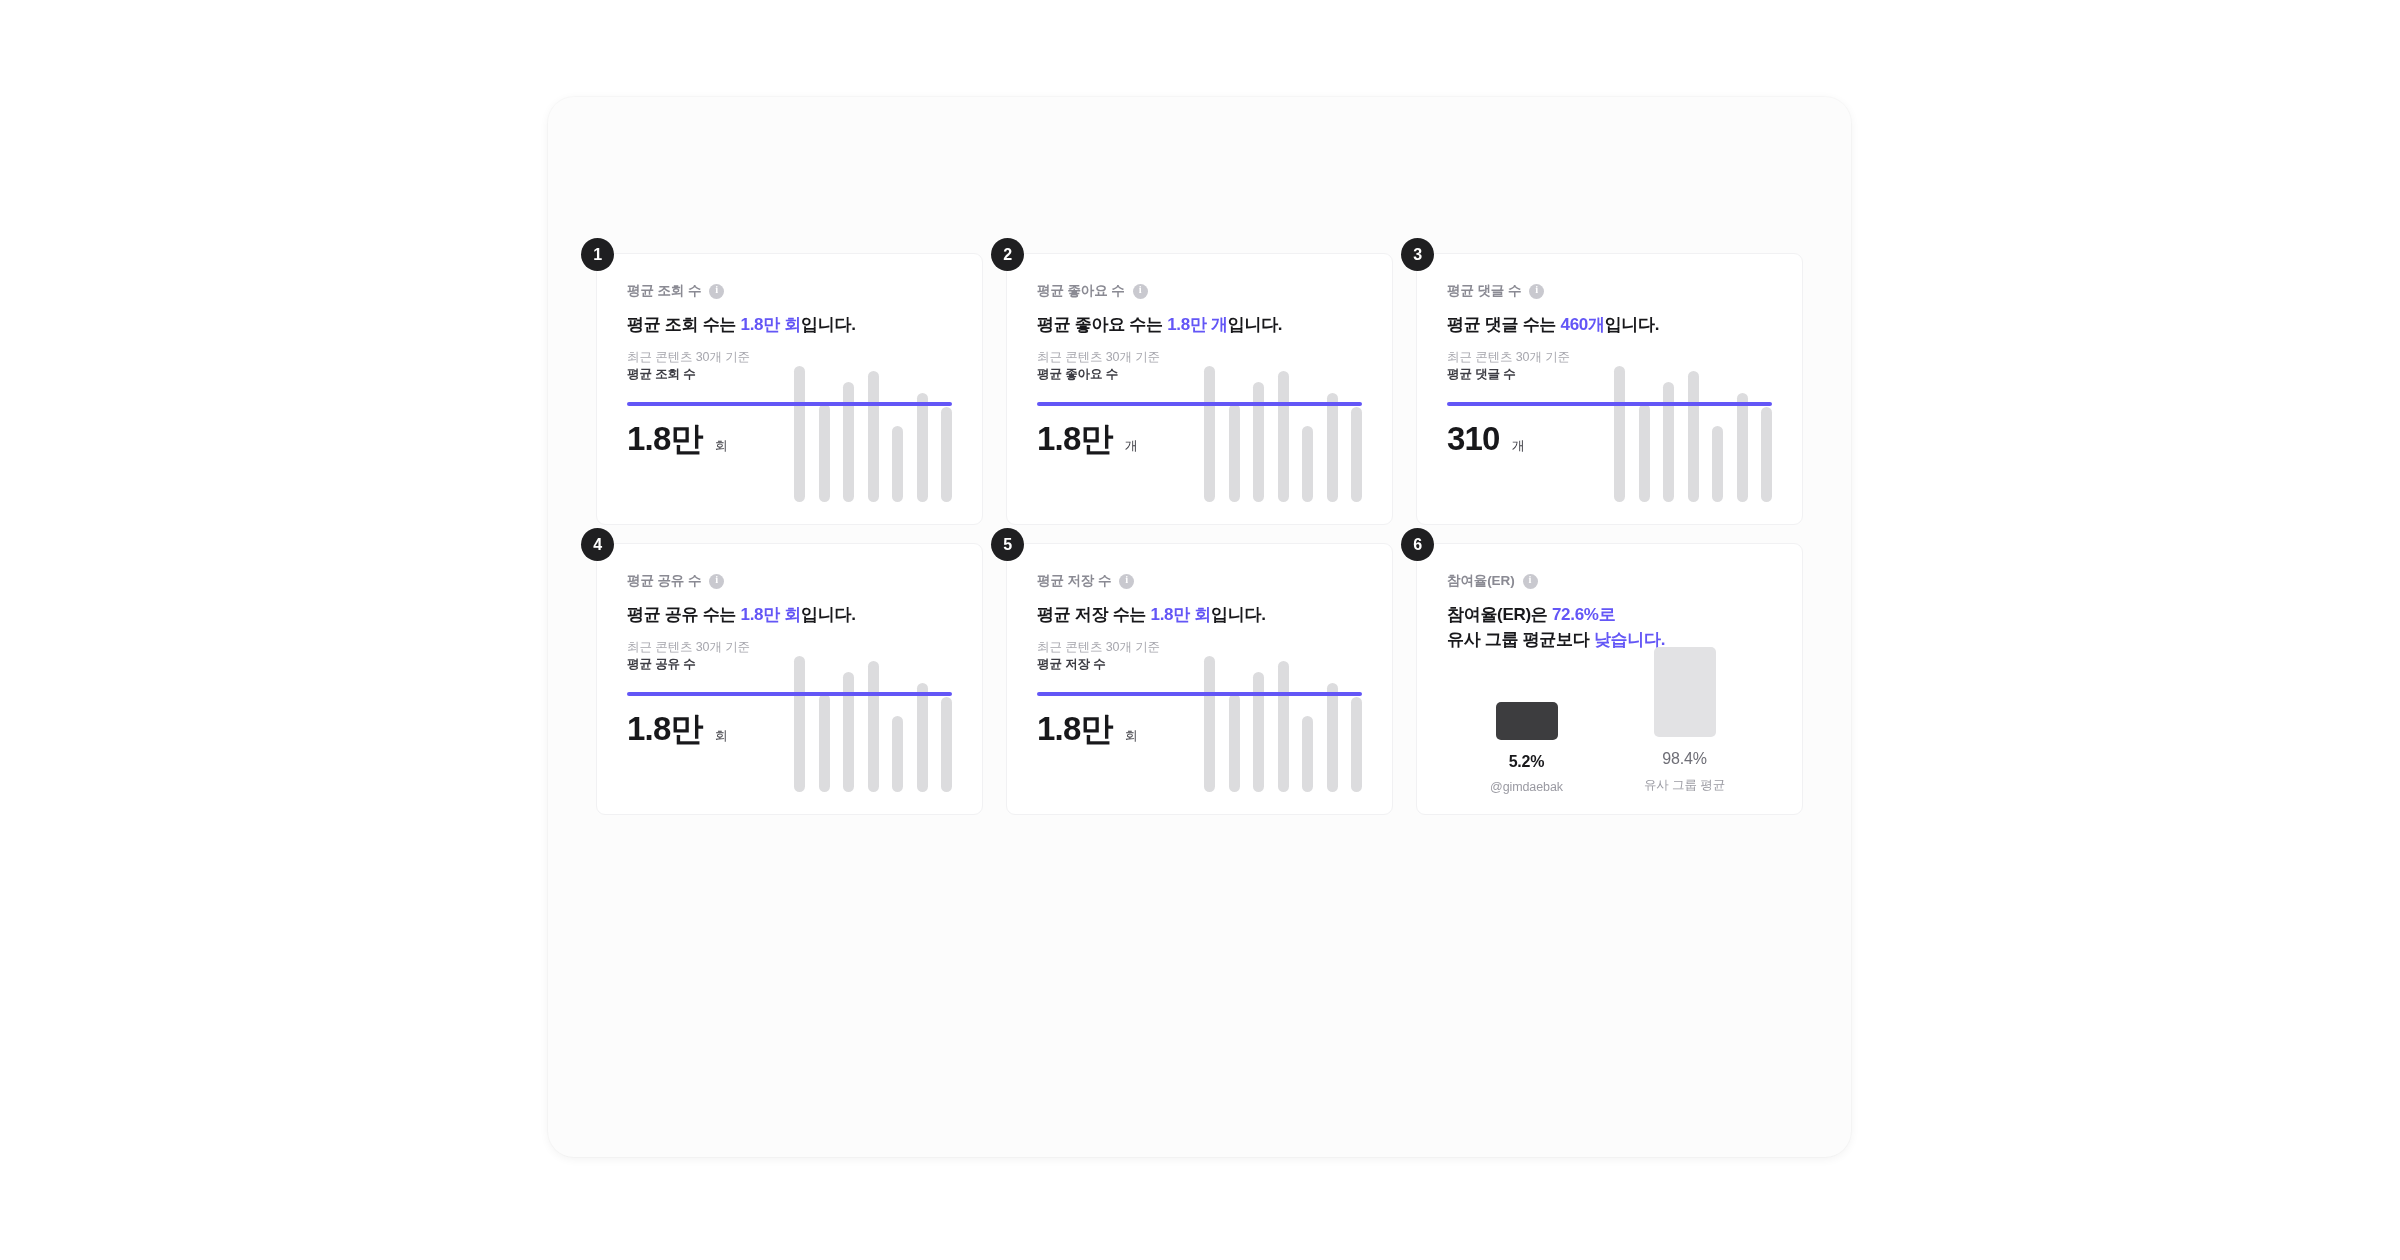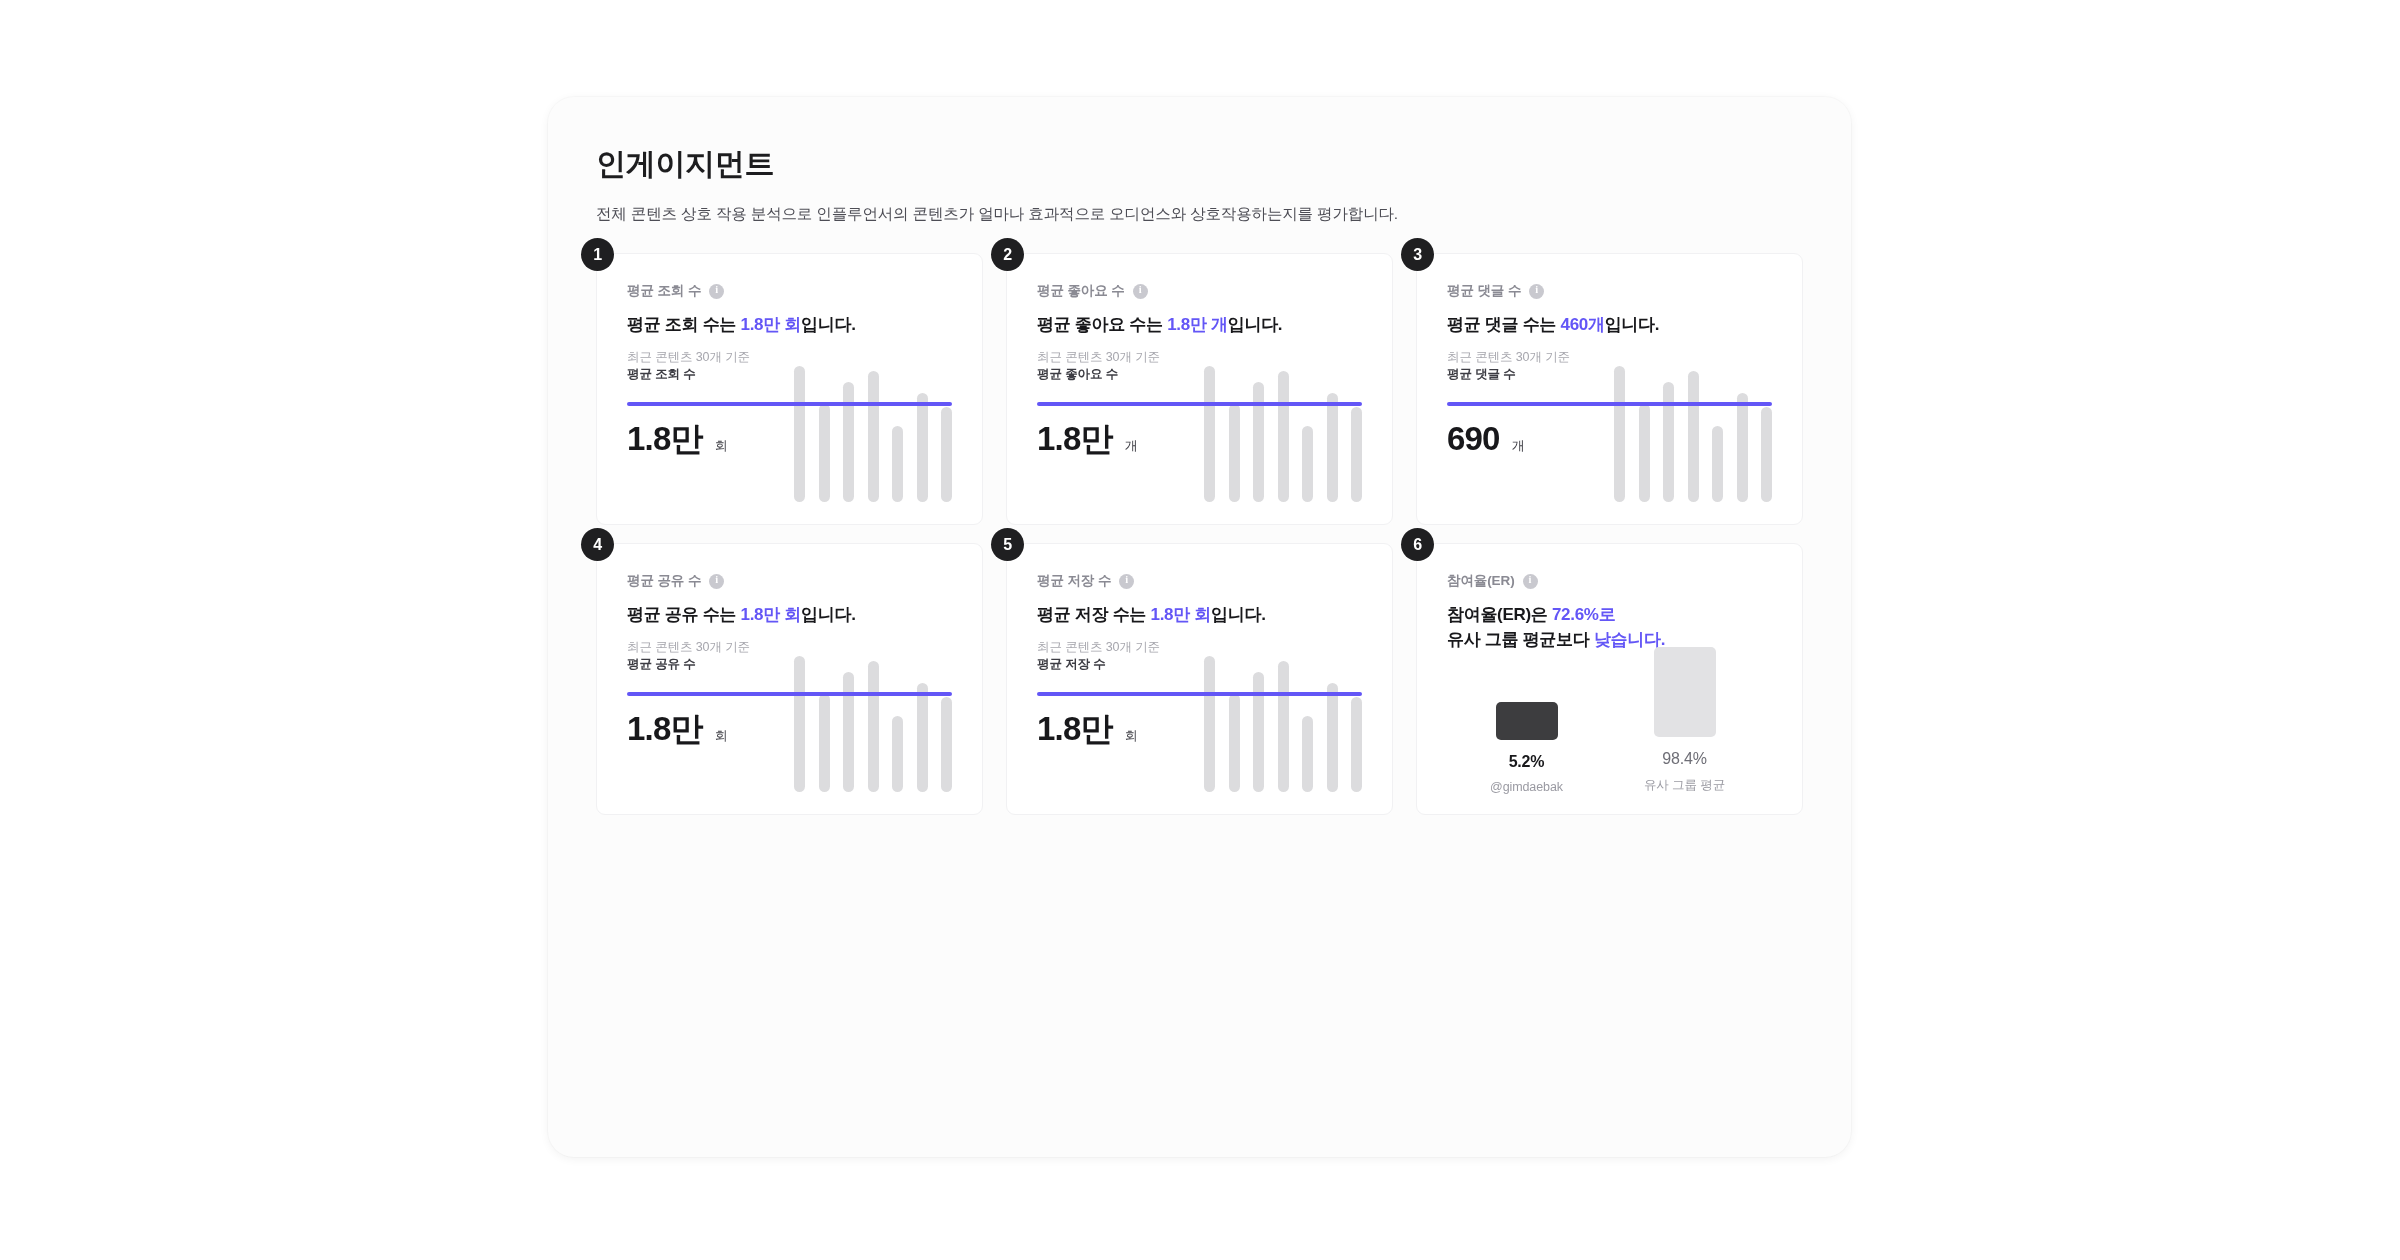--- a/index.html
+++ b/index.html
@@ -264,10 +264,6 @@
 <div class="page">
   <div class="panel">
 
-    <div class="panel-header">
-      <div class="panel-title">인게이지먼트</div>
-      <div class="panel-subtitle">전체 콘텐츠 상호 작용 분석으로 인플루언서의 콘텐츠가 얼마나 효과적으로 오디언스와 상호작용하는지를 평가합니다.</div>
-    </div>
 
     <div class="grid">
 

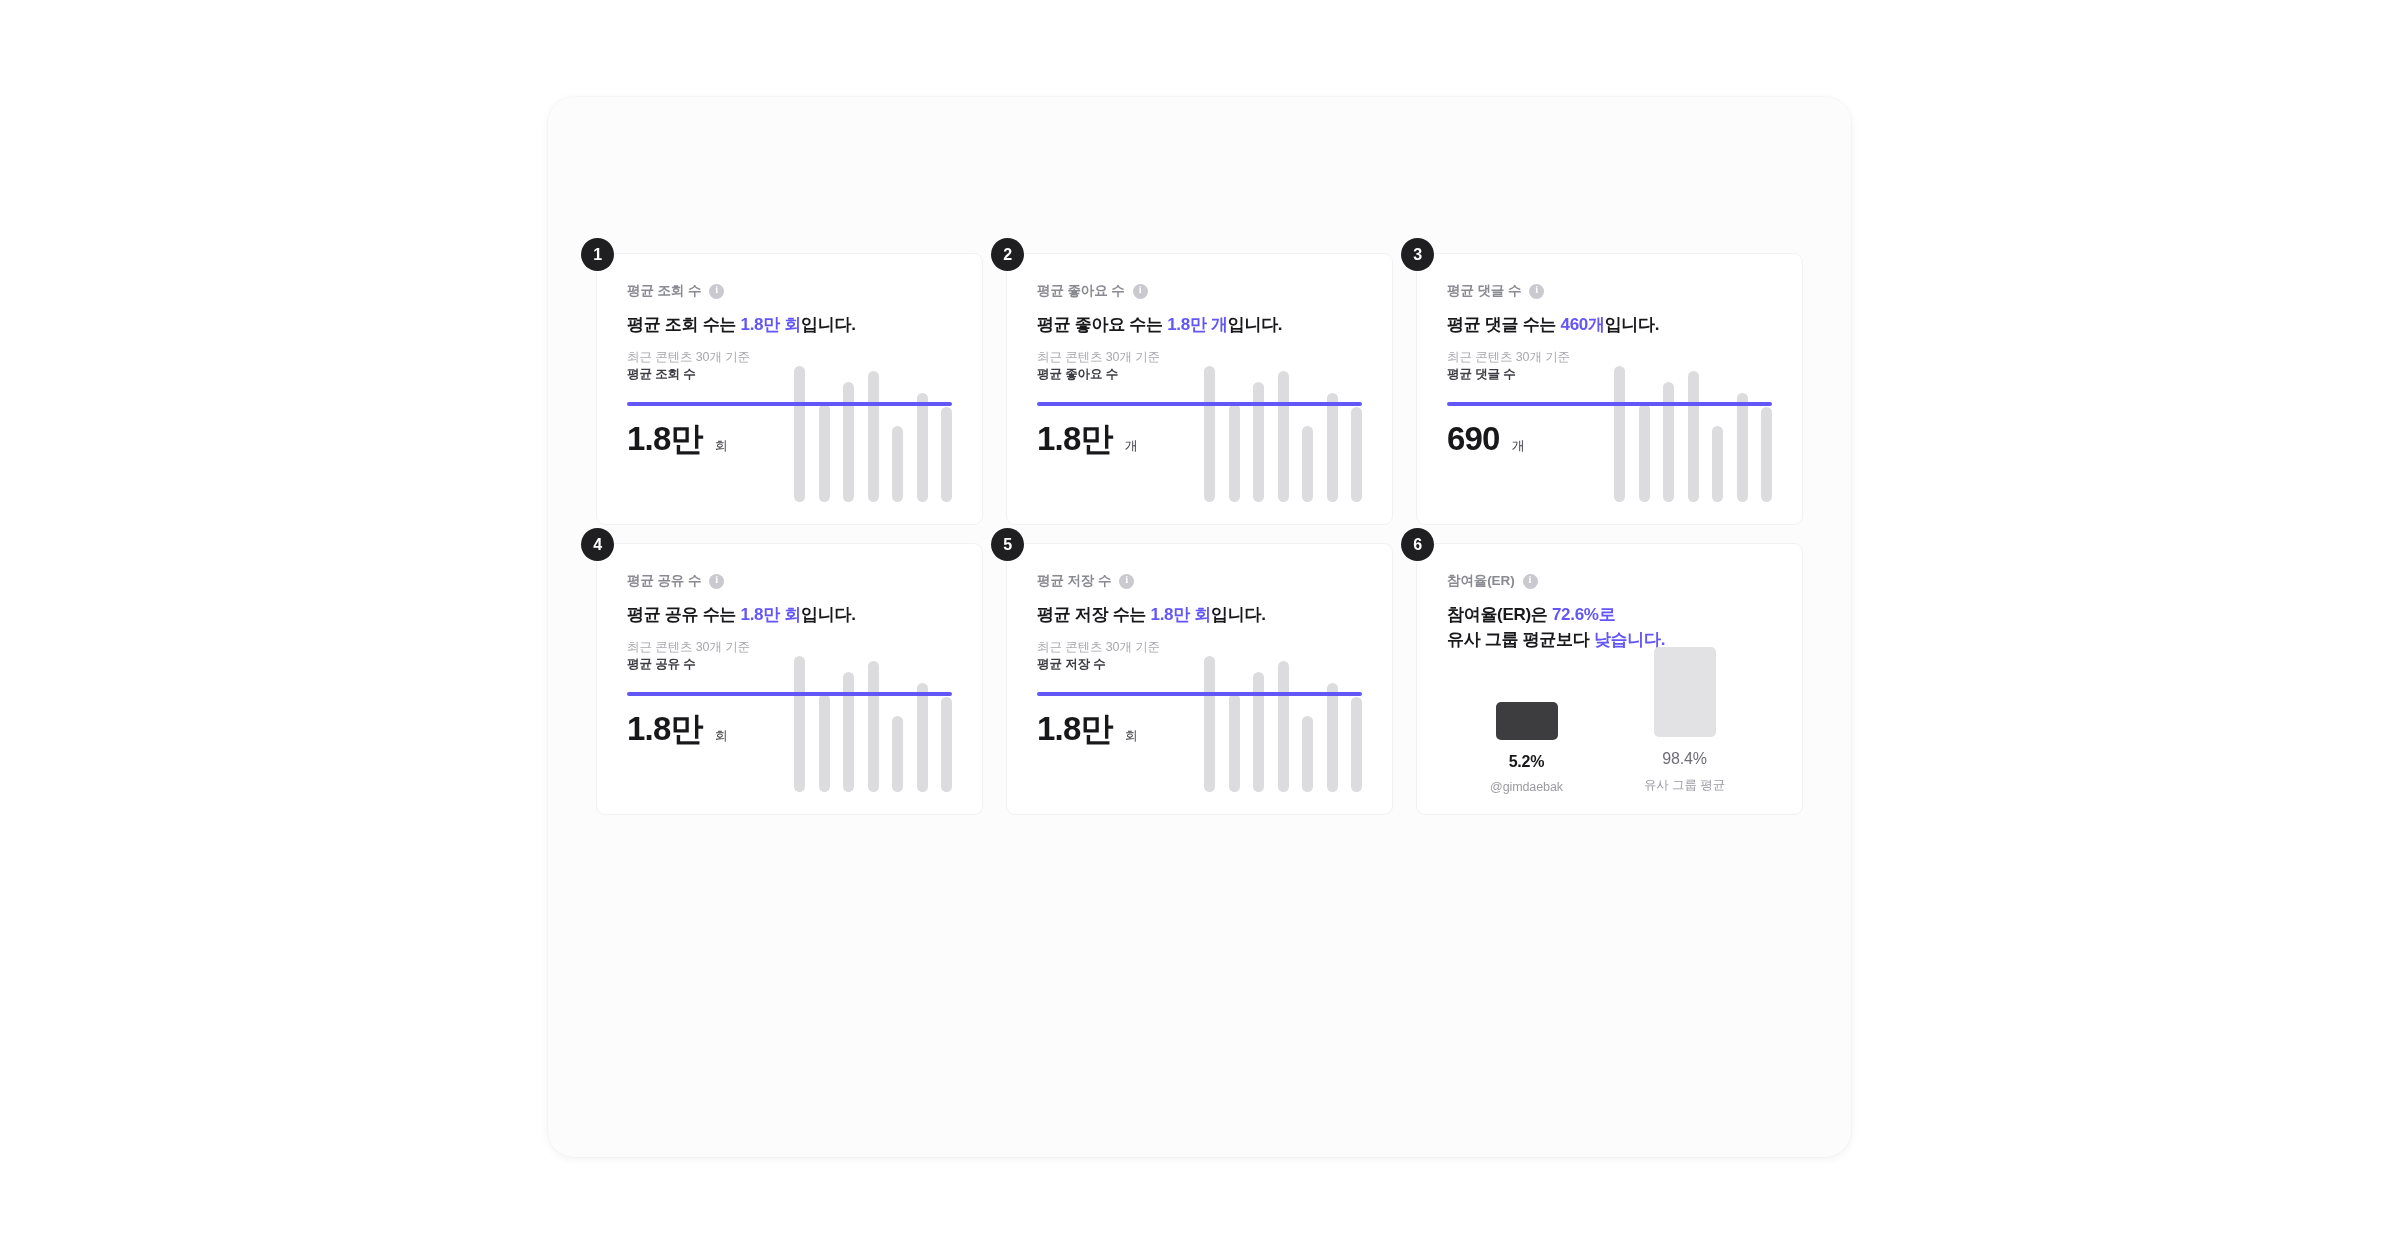--- a/index.html
+++ b/index.html
@@ -342,7 +342,7 @@
           <div class="avg-line"></div>
           <div class="chart-label">평균 댓글 수</div>
           <div class="big-value">
-            <span class="num">690</span>
+            <span class="num">310</span>
             <span class="unit">개</span>
           </div>
         </div>

